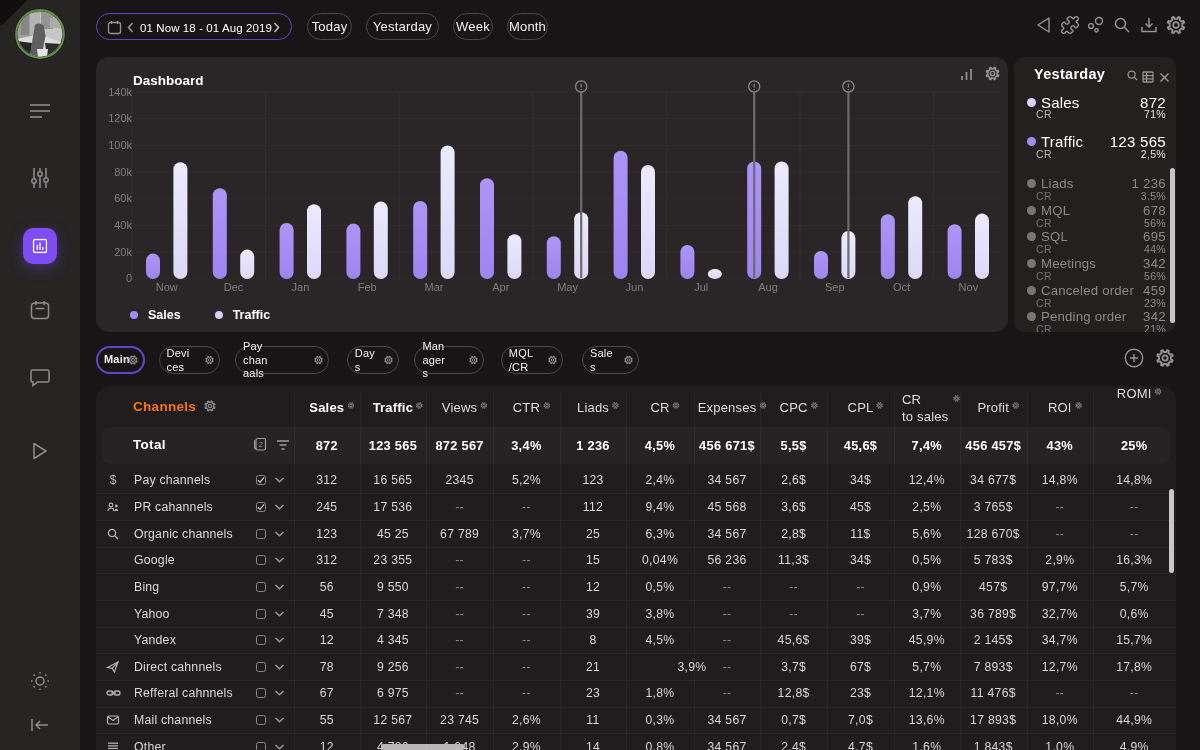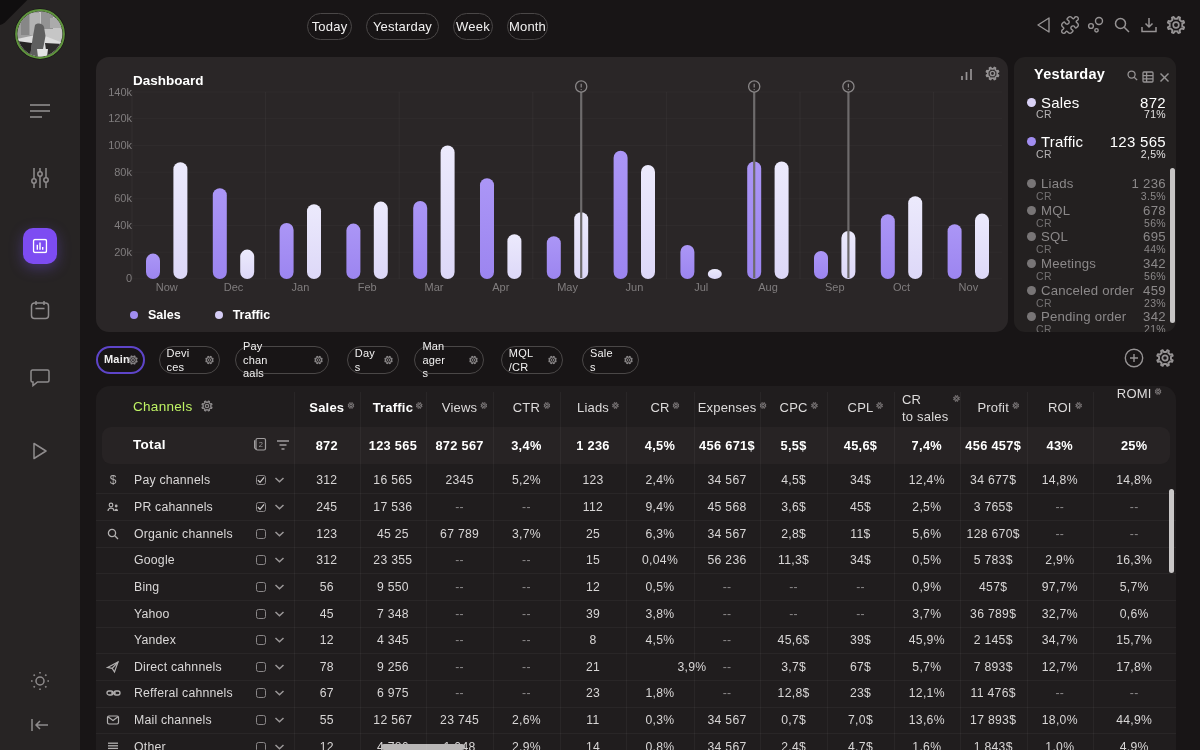--- a/index.html
+++ b/index.html
@@ -65,6 +65,20 @@
 <body>
 <div id="root">
 
+<div id="datepill" class="pill">
+  <svg class="abs" style="left:10px;top:5.5px" width="15" height="15" viewBox="0 0 15 15" fill="none" stroke="#969394" stroke-width="1.3">
+        <rect x="1.5" y="2.5" width="12" height="11" rx="2"></rect>
+        <line x1="4.5" y1="1" x2="4.5" y2="4"></line>
+        <line x1="10.5" y1="1" x2="10.5" y2="4"></line>
+      </svg>
+  <svg class="abs" style="left:30px;top:8px" width="7" height="11" viewBox="0 0 7 11" fill="none" stroke="#969394" stroke-width="1.6">
+        <path d="M5.5 1 1.5 5.5 5.5 10"></path>
+      </svg>
+  <span class="abs" style="left:42px;top:7.5px;width:134px;text-align:center;font-size:11.5px;letter-spacing:.1px;white-space:nowrap">01 Now 18 - 01 Aug 2019</span>
+  <svg class="abs" style="right:11px;top:8px" width="7" height="11" viewBox="0 0 7 11" fill="none" stroke="#bdbbbb" stroke-width="1.6">
+        <path d="M1.5 1 5.5 5.5 1.5 10"></path>
+      </svg>
+</div>
 <div class="pill" style="left:307px;width:45px">Today</div>
 <div class="pill" style="left:366px;width:73px">Yestarday</div>
 <div class="pill" style="left:453px;width:40px">Week</div>

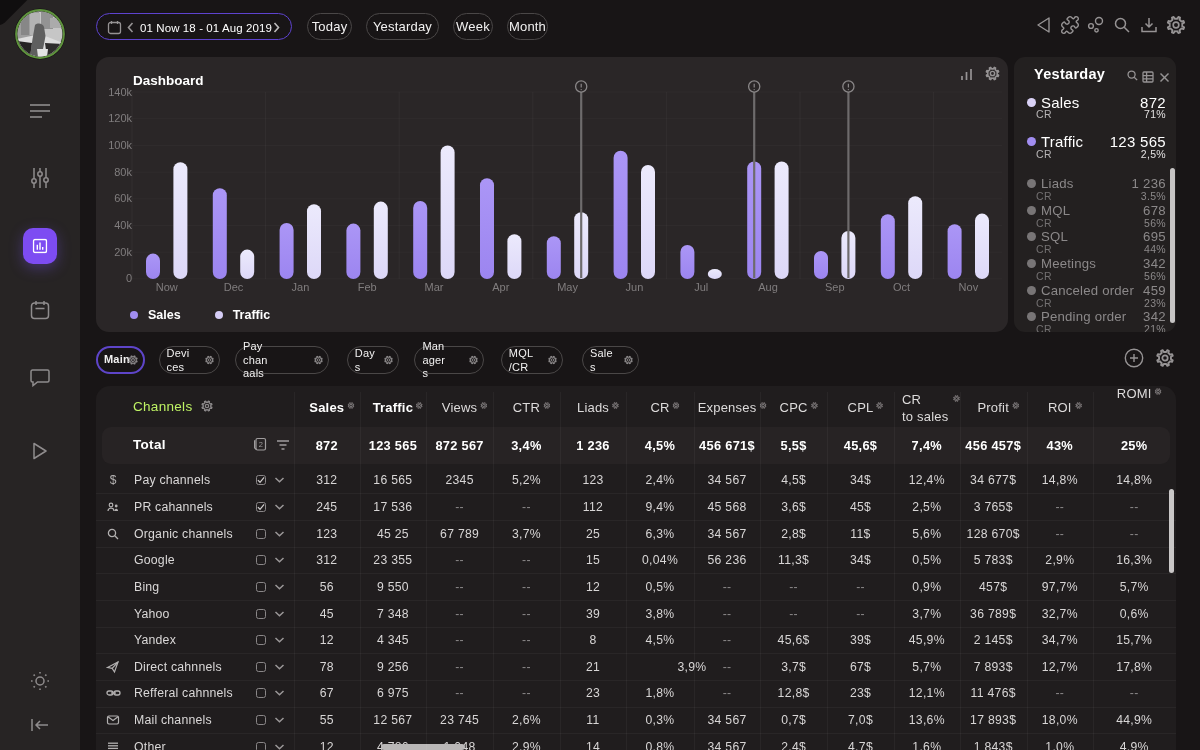--- a/index.html
+++ b/index.html
@@ -46,7 +46,7 @@
 .hc{position:absolute;transform:translateX(-50%);font-size:13px;color:#dddbdb;letter-spacing:.2px;white-space:nowrap}
 .hb{font-weight:700;color:#fff}
 .hg{position:absolute;right:-10px;top:-3px}
-#thead .chname{position:absolute;left:37px;top:13px;font-size:13.5px;font-weight:400;color:#bef264;letter-spacing:.3px}
+#thead .chname{position:absolute;left:37px;top:13px;font-size:13.5px;font-weight:700;color:#f97316;letter-spacing:.3px}
 #total{position:absolute;left:6px;top:41px;width:1068px;height:37px;background:#272324;border-radius:9px}
 #total .tlab{position:absolute;left:31px;top:10px;font-size:13.5px;font-weight:700;letter-spacing:.3px}
 .tv{position:absolute;top:11px;transform:translateX(-50%);font-size:12.8px;font-weight:700;color:#fff;letter-spacing:.3px;white-space:nowrap}

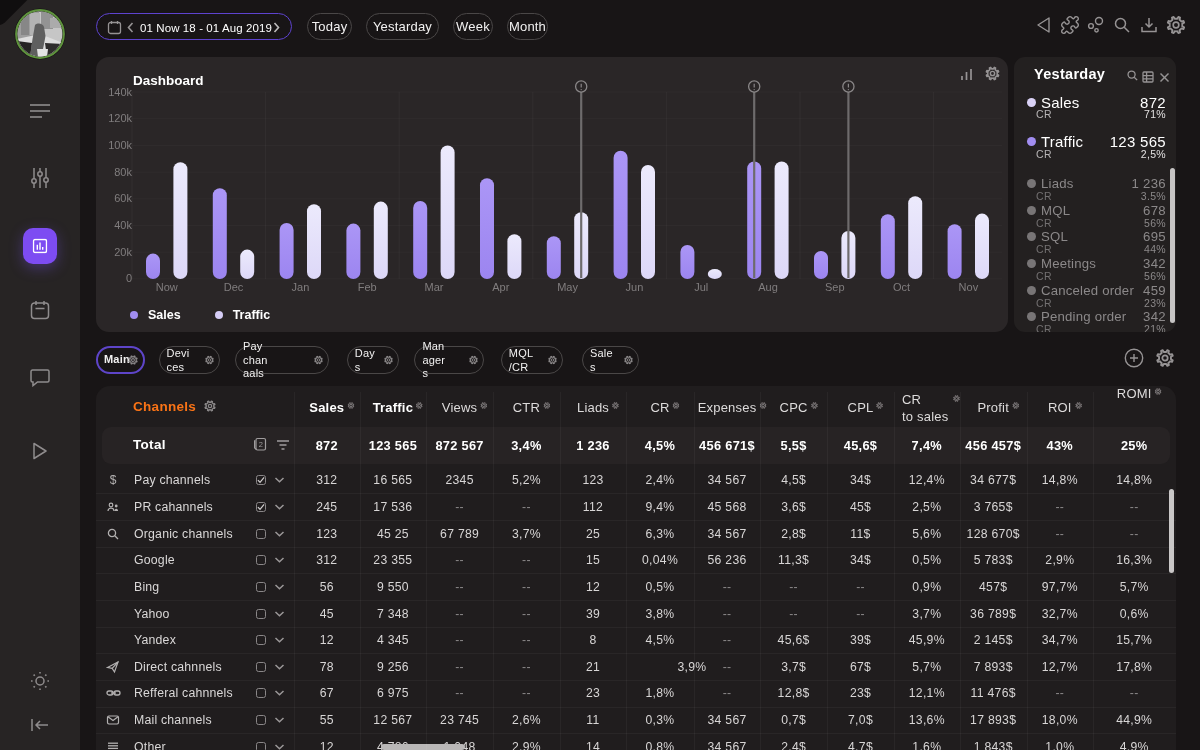--- a/index.html
+++ b/index.html
@@ -577,7 +577,7 @@
           <div class="rv" style="left:497.0px">123</div>
           <div class="rv" style="left:564.0px">2,4%</div>
           <div class="rv" style="left:631.0px">34 567</div>
-          <div class="rv" style="left:697.6px">4,5$</div>
+          <div class="rv" style="left:697.6px">2,6$</div>
           <div class="rv" style="left:764.5px">34$</div>
           <div class="rv" style="left:830.8px">12,4%</div>
           <div class="rv" style="left:897.2px">34 677$</div>

